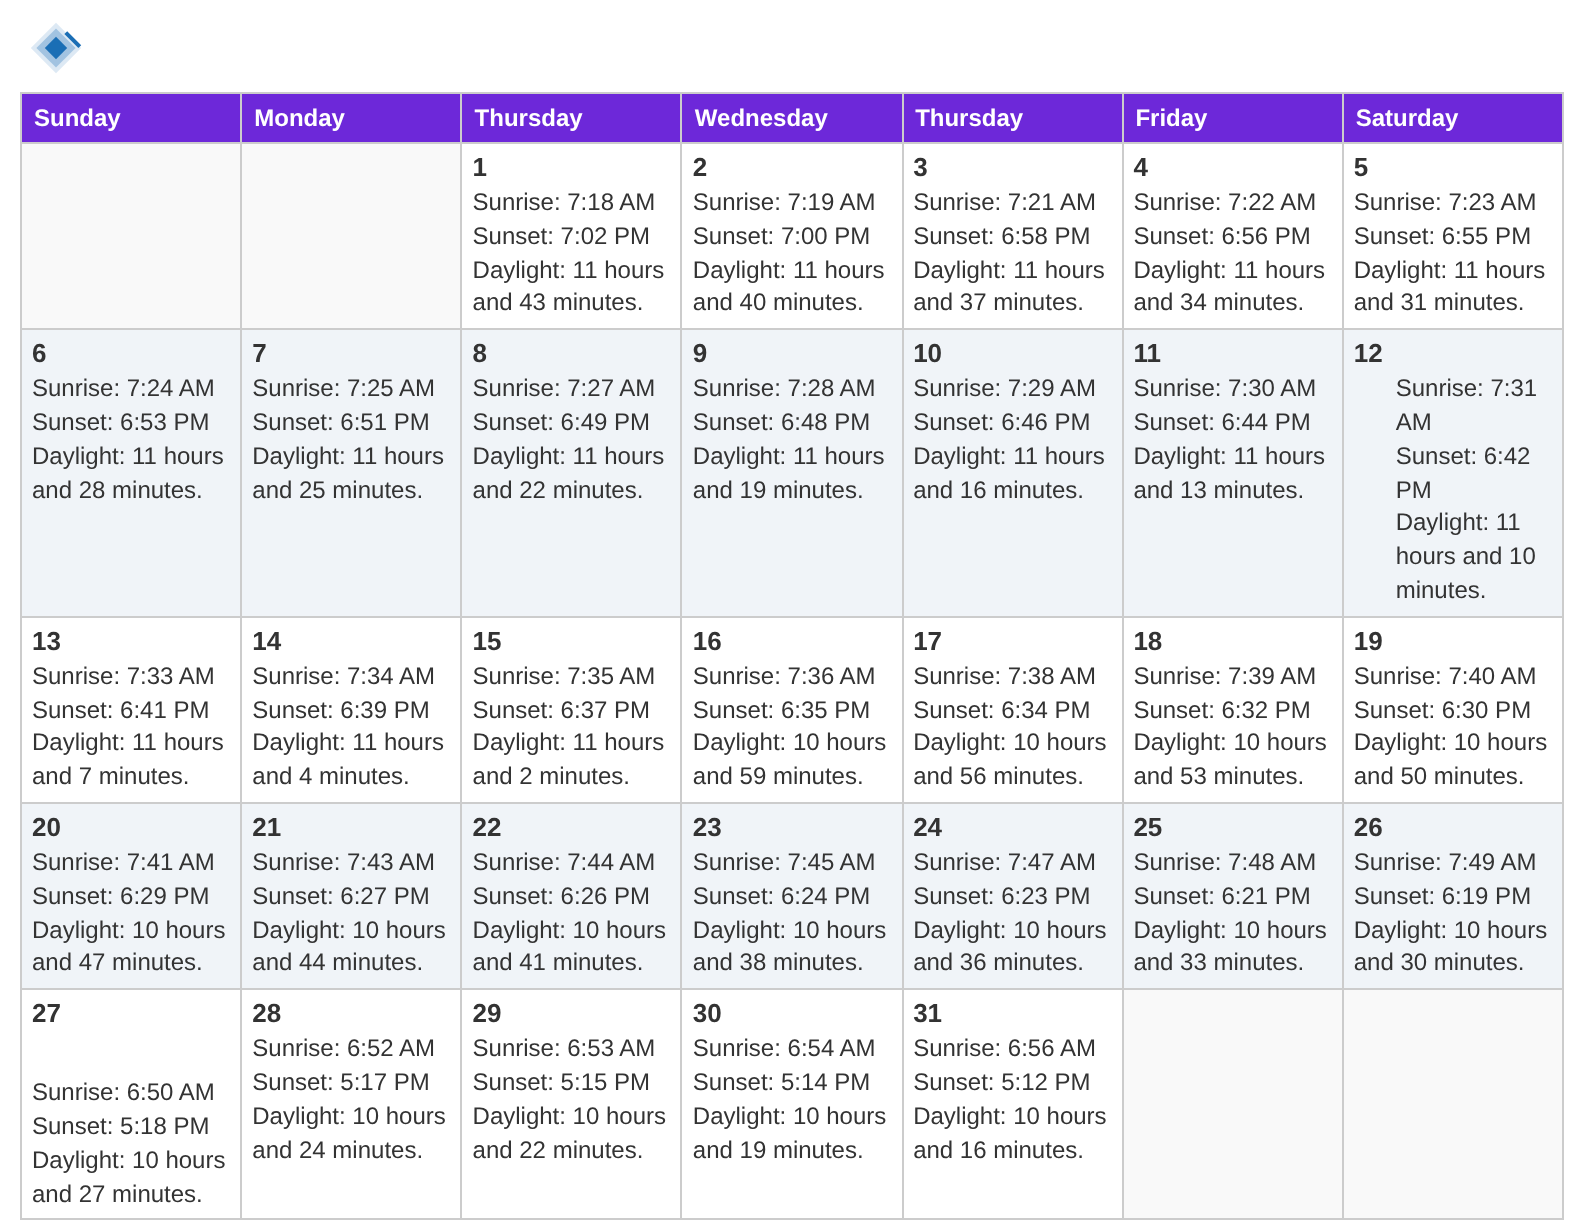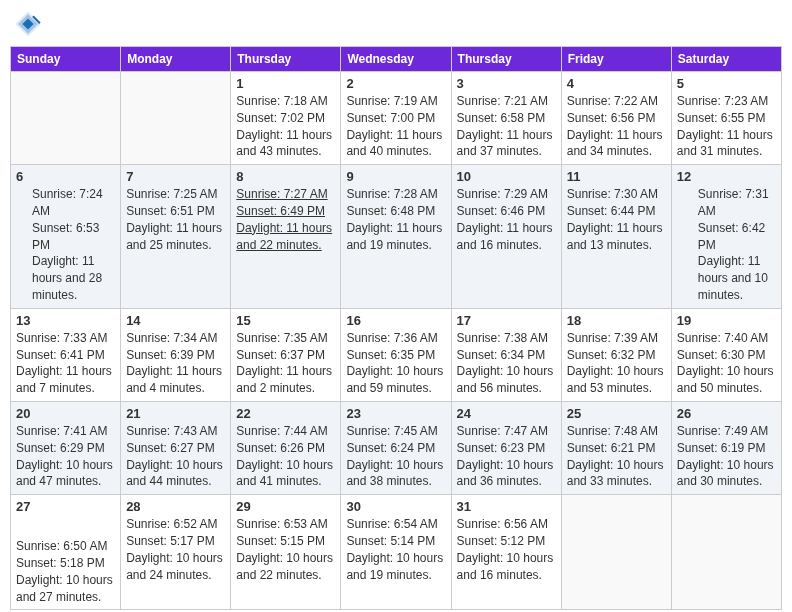--- a/index.html
+++ b/index.html
@@ -168,7 +168,7 @@
       <tr class="row-shaded">
         <td>
           <span class="day-number">6</span>
-          <div class="day-info" style="white-space: pre-line; margin-left: 16px;">Sunrise: 7:24 AM
+          <div class="day-info" style="white-space: pre-line;">Sunrise: 7:24 AM
 Sunset: 6:53 PM
 Daylight: 11 hours and 28 minutes.</div>
         </td>

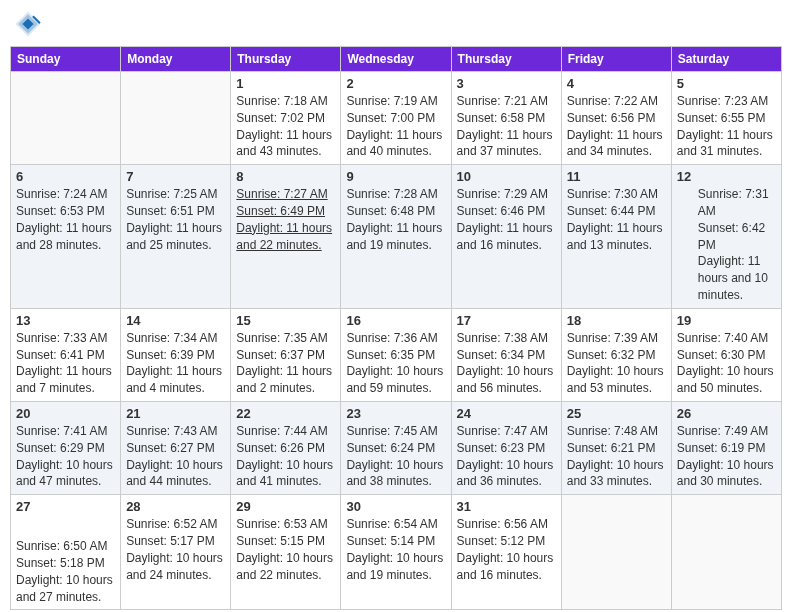--- a/index.html
+++ b/index.html
@@ -180,7 +180,7 @@
         </td>
         <td>
           <span class="day-number">8</span>
-          <div class="day-info" style="white-space: pre-line; text-decoration: underline;">Sunrise: 7:27 AM
+          <div class="day-info" style="white-space: pre-line;">Sunrise: 7:27 AM
 Sunset: 6:49 PM
 Daylight: 11 hours and 22 minutes.</div>
         </td>

